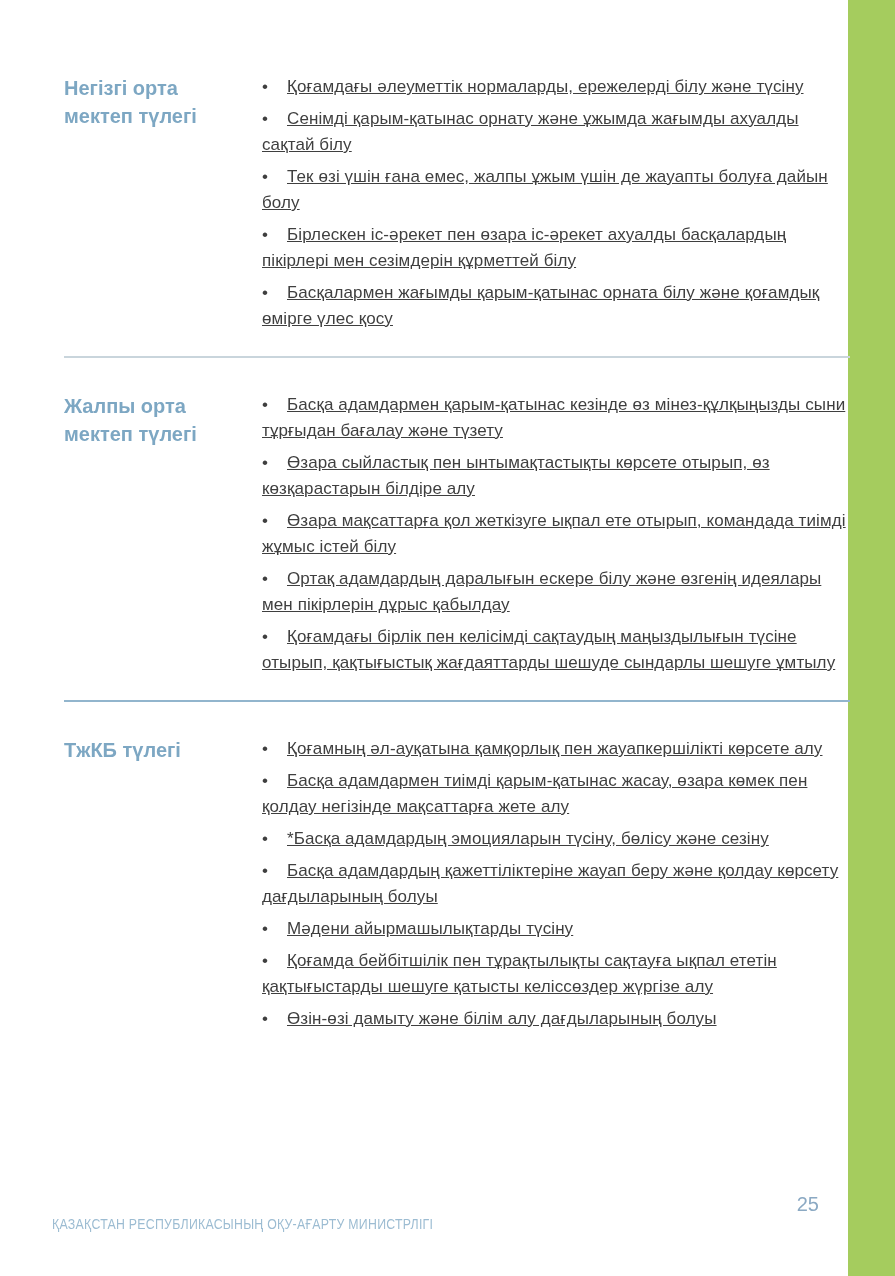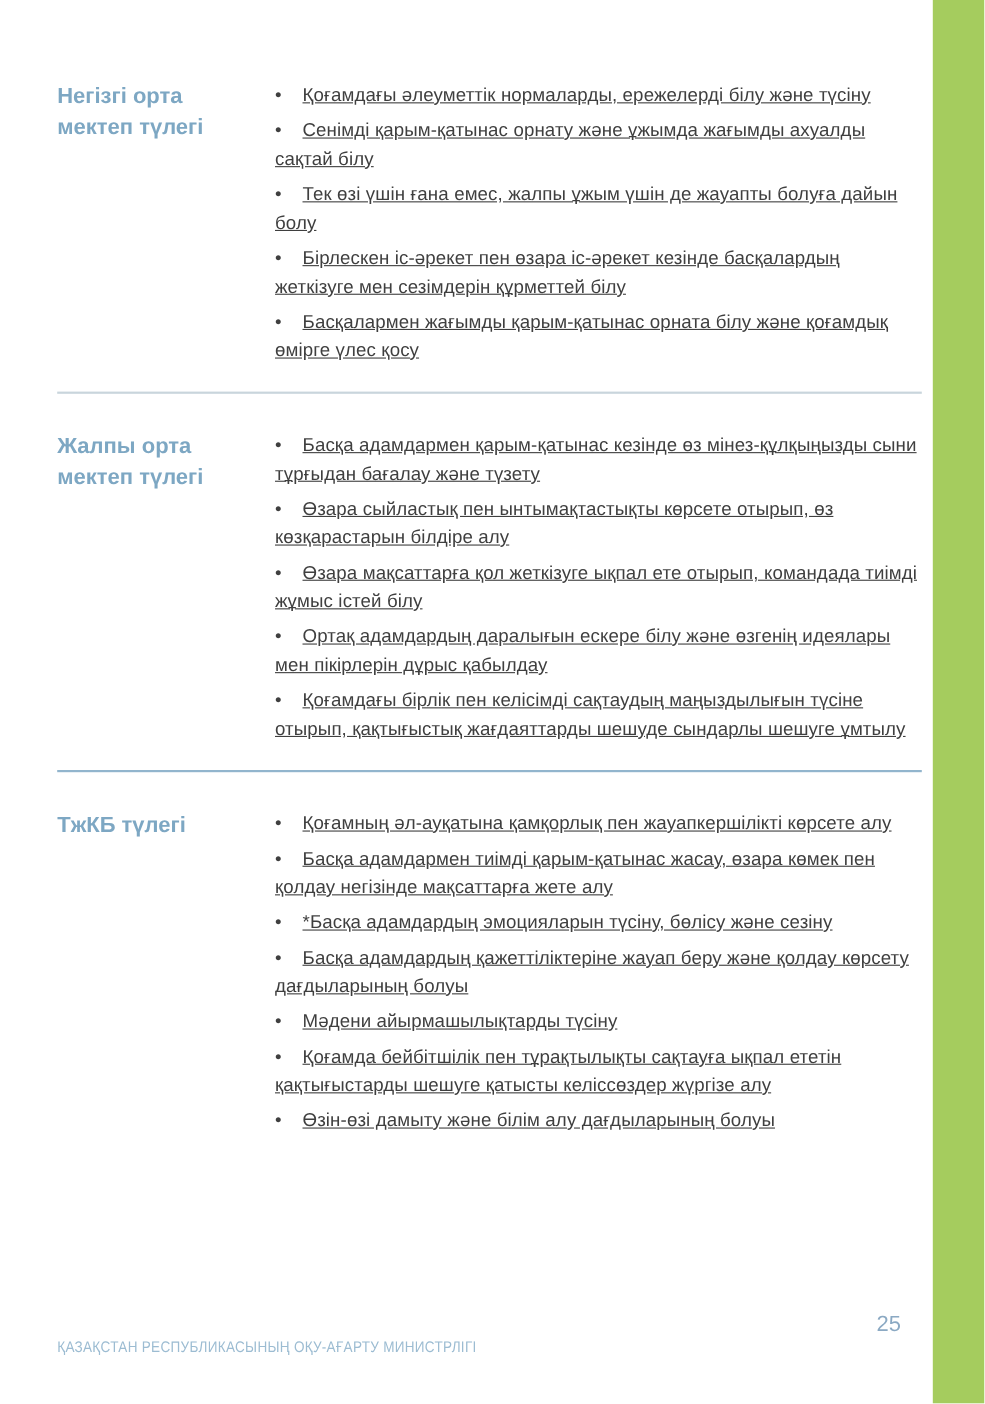--- a/index.html
+++ b/index.html
@@ -23,7 +23,7 @@
   }
   .content {
     position: absolute;
-    top: 0; left: 0;
+    top: 0; left: 12px;
     width: 838px;
     padding: 74px 0 0 52px;
   }

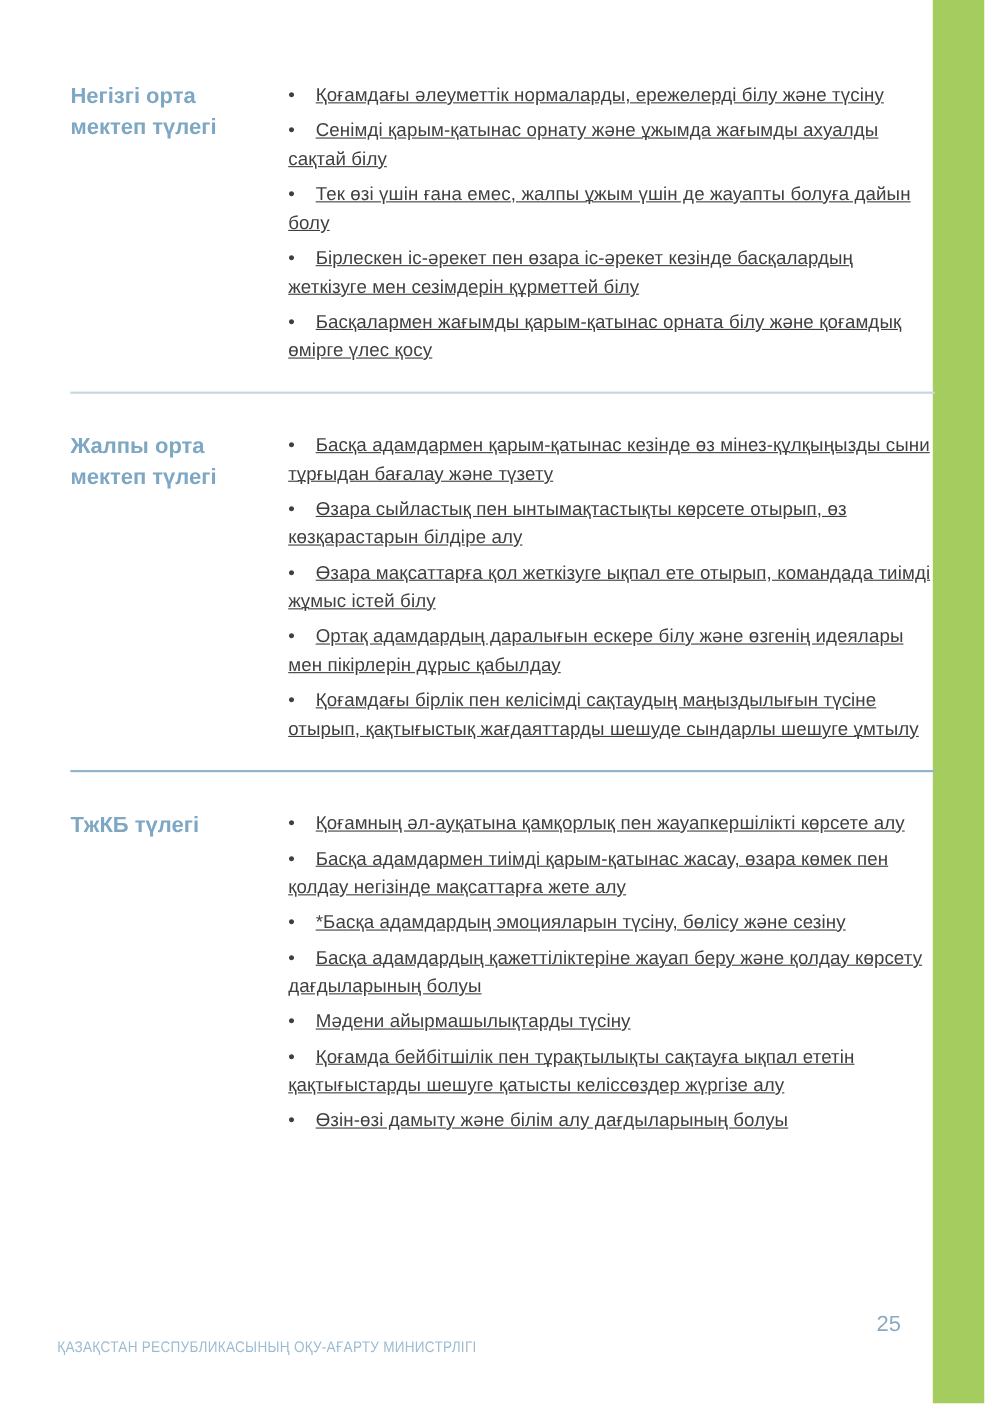--- a/index.html
+++ b/index.html
@@ -98,7 +98,7 @@
         <div class="bullet-item"><span class="bullet-glyph">•</span><span>Қоғамдағы әлеуметтік нормаларды, ережелерді білу және түсіну</span></div>
         <div class="bullet-item"><span class="bullet-glyph">•</span><span>Сенімді қарым-қатынас орнату және ұжымда жағымды ахуалды сақтай білу</span></div>
         <div class="bullet-item"><span class="bullet-glyph">•</span><span>Тек өзі үшін ғана емес, жалпы ұжым үшін де жауапты болуға дайын болу</span></div>
-        <div class="bullet-item"><span class="bullet-glyph">•</span><span>Бірлескен іс-әрекет пен өзара іс-әрекет кезінде басқалардың жеткізуге мен сезімдерін құрметтей білу</span></div>
+        <div class="bullet-item"><span class="bullet-glyph">•</span><span>Бірлескен іс-әрекет пен өзара іс-әрекет ахуалды басқалардың пікірлері мен сезімдерін құрметтей білу</span></div>
         <div class="bullet-item"><span class="bullet-glyph">•</span><span>Басқалармен жағымды қарым-қатынас орната білу және қоғамдық өмірге үлес қосу</span></div>
       </div>
     </div>

